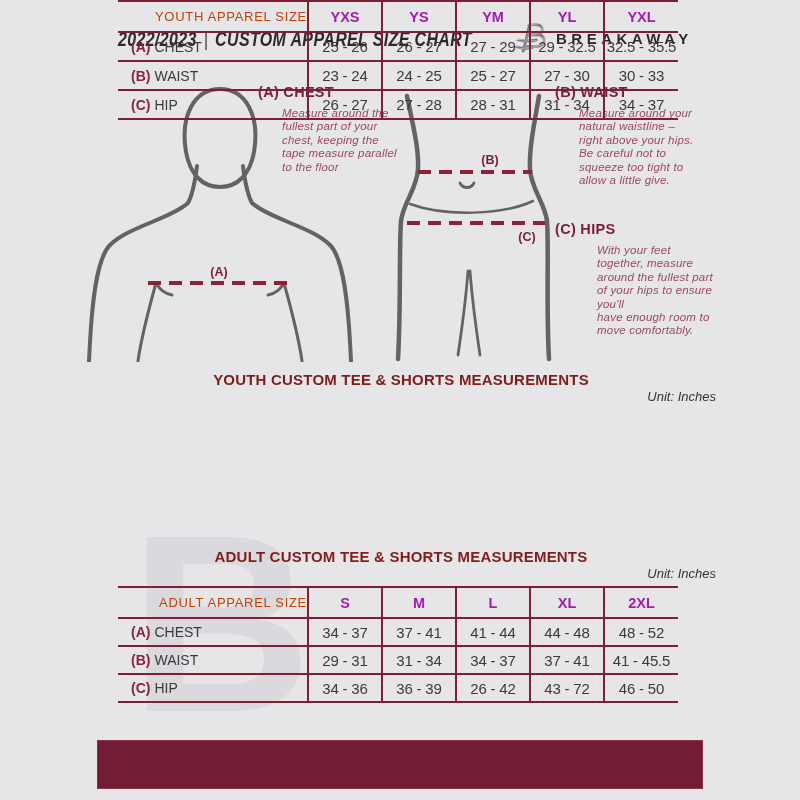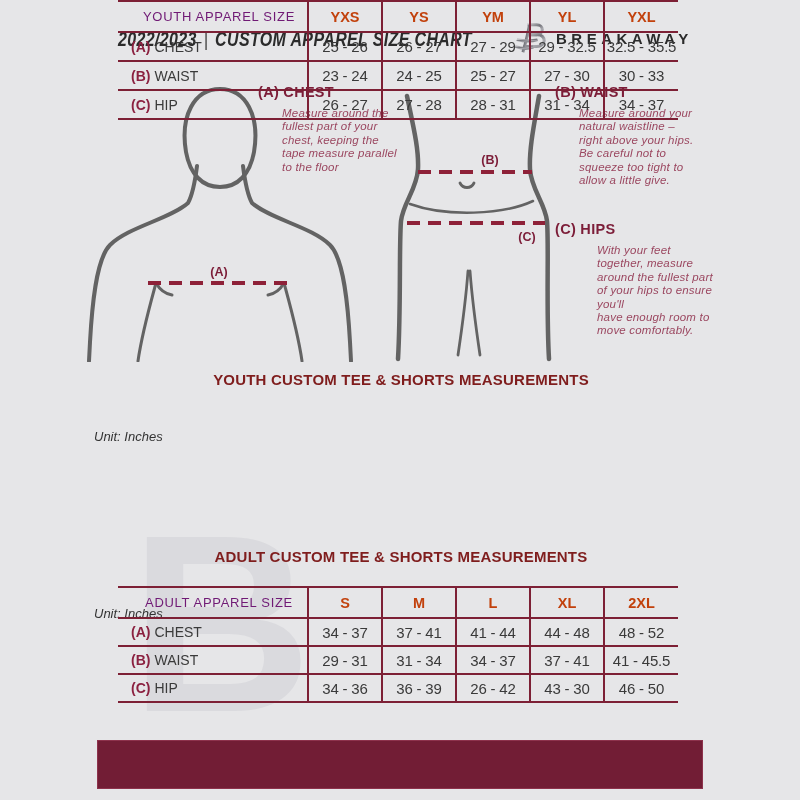--- a/index.html
+++ b/index.html
@@ -46,8 +46,8 @@
   .size-table th:not(:first-child), .size-table td:not(:first-child) { border-left:2px solid #7d2035; }
   .size-table th { height:29px; font-size:14.5px; font-weight:700; color:#c2410c; }
   .size-table th.size-col-label {
-    text-align:center; padding-left:13px; font-weight:400; font-size:13px;
-    letter-spacing:0.7px; color:#701a75;
+    text-align:right; padding-left:13px; font-weight:400; font-size:13px;
+    letter-spacing:0.7px; color:#c2410c;
   }
   #youth-table td { height:27px; }
   #adult-table td { height:26px; }

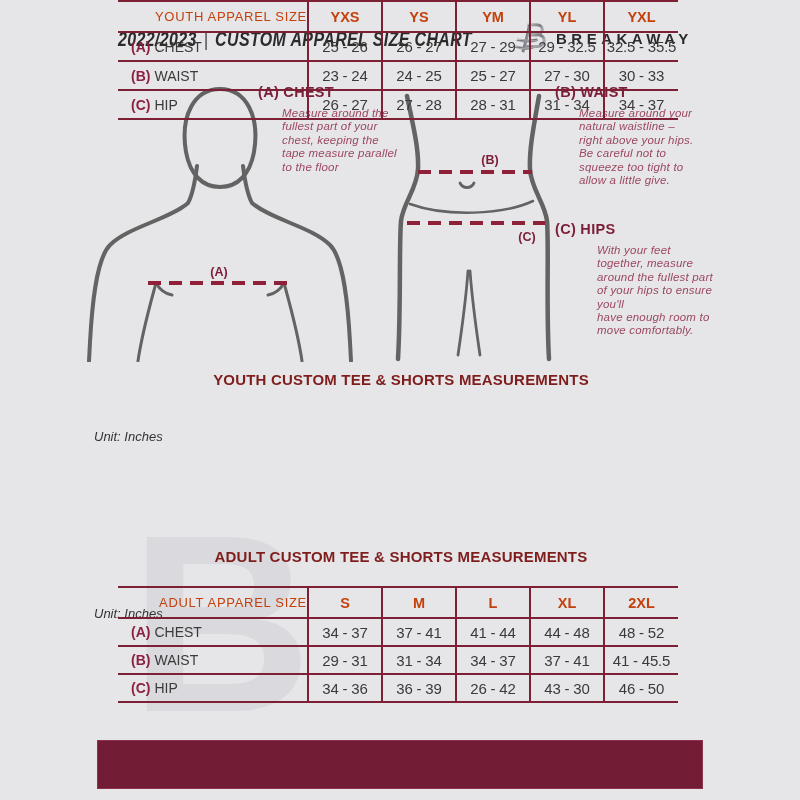--- a/index.html
+++ b/index.html
@@ -44,7 +44,7 @@
     padding:0; text-align:center; vertical-align:middle; background:transparent;
   }
   .size-table th:not(:first-child), .size-table td:not(:first-child) { border-left:2px solid #7d2035; }
-  .size-table th { height:29px; font-size:14.5px; font-weight:700; color:#c2410c; }
+  .size-table th { height:29px; font-size:14.5px; font-weight:700; color:#a21caf; }
   .size-table th.size-col-label {
     text-align:right; padding-left:13px; font-weight:400; font-size:13px;
     letter-spacing:0.7px; color:#c2410c;

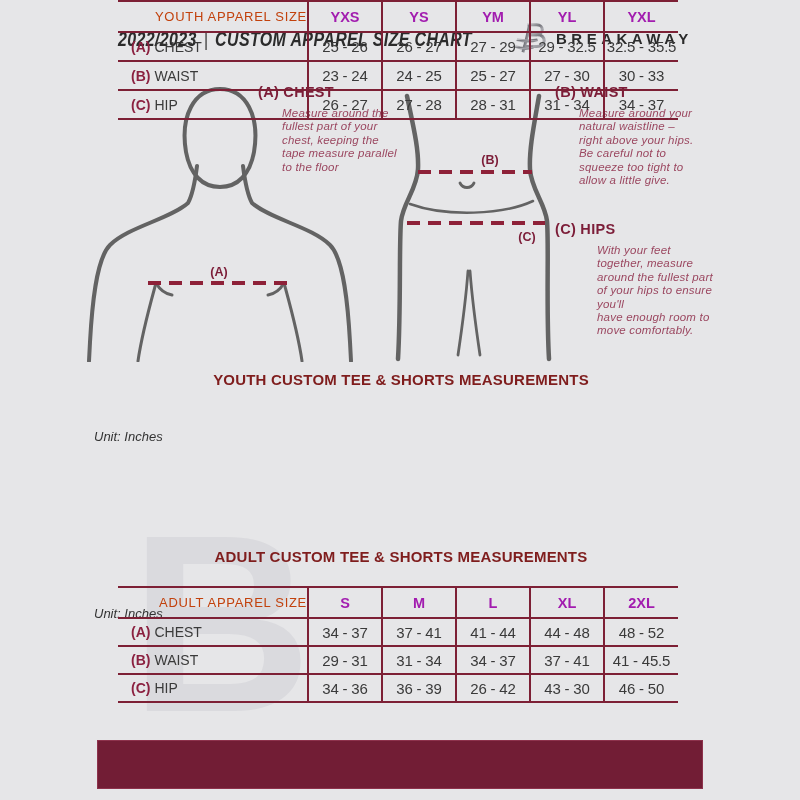--- a/index.html
+++ b/index.html
@@ -32,8 +32,8 @@
   
   .section-title { position:absolute; left:0; width:630px; text-align:center;
     font-weight:700; font-size:15px; color:#7f1d1d; letter-spacing:0.2px; }
-  .section-unit { position:absolute; left:8px; width:630px; text-align:left;
-    font-style:italic; font-size:13px; color:#333;margin-top:40px; }
+  .section-unit { position:absolute; left:0; width:630px; text-align:right;
+    font-style:italic; font-size:13px; color:#333; }
 
   
   table.size-table { position:absolute; left:32px; width:560px; border-collapse:collapse; table-layout:fixed; }

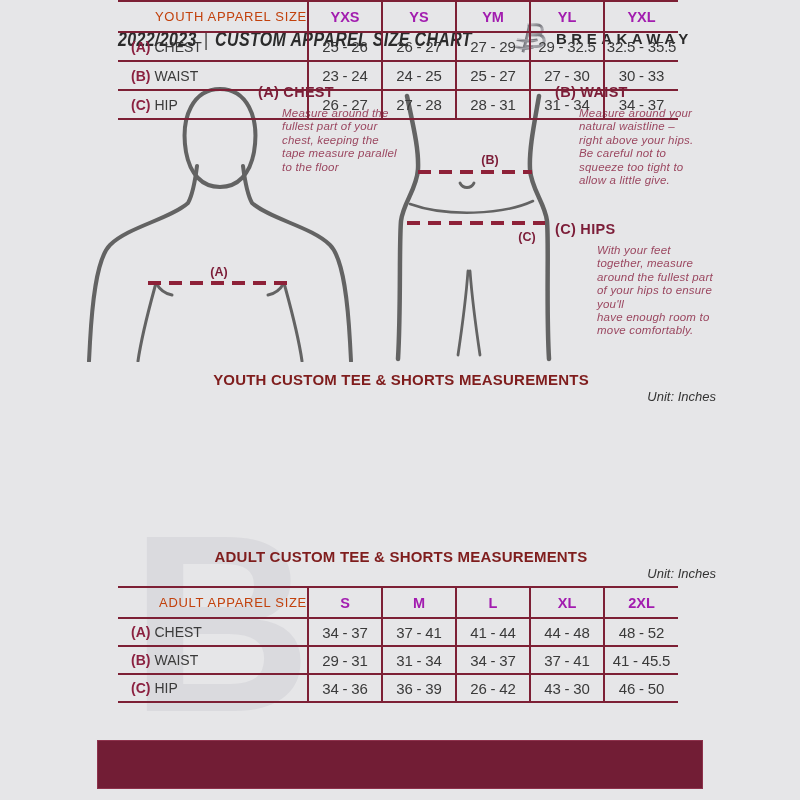--- a/index.html
+++ b/index.html
@@ -245,7 +245,7 @@
         <td class="value">34 - 36</td>
         <td class="value">36 - 39</td>
         <td class="value">26 - 42</td>
-        <td class="value">43 - 30</td>
+        <td class="value">43 - 72</td>
         <td class="value">46 - 50</td>
       </tr>
     </tbody>

